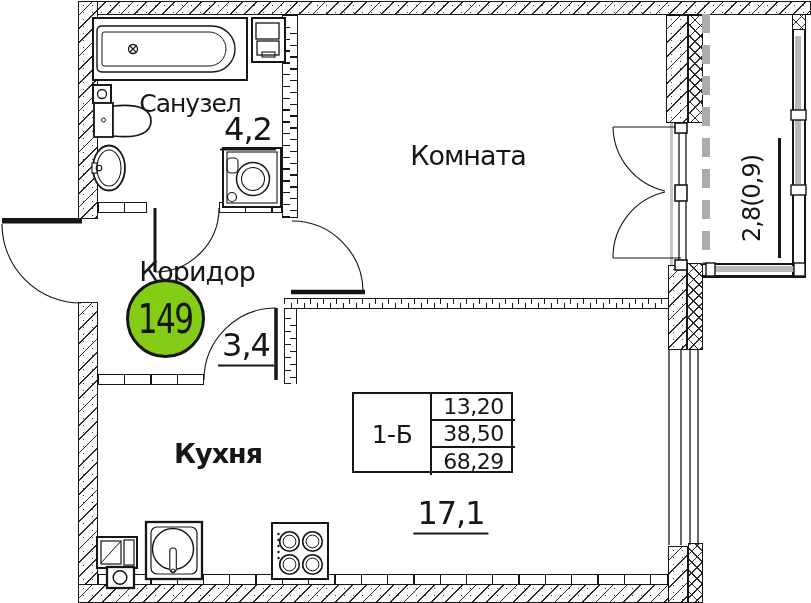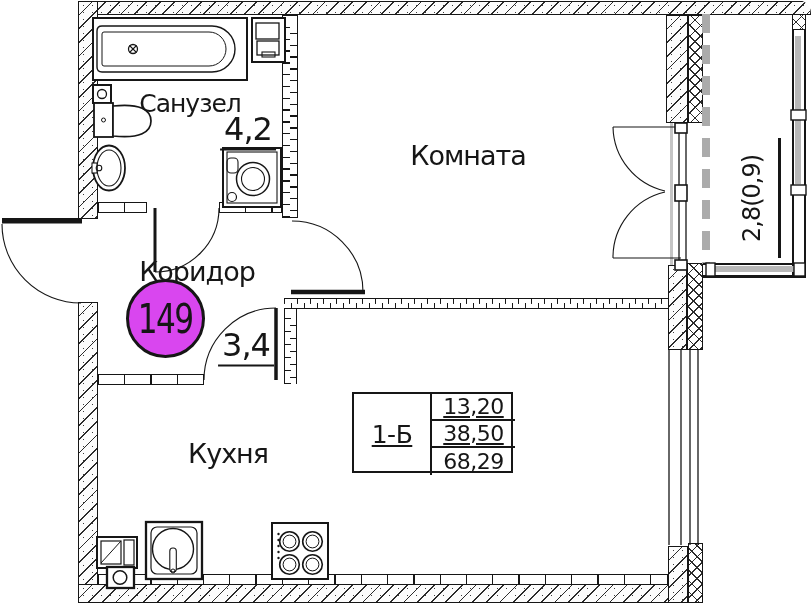--- a/index.html
+++ b/index.html
@@ -5,7 +5,7 @@
   html,body{margin:0;padding:0;background:#fff;}
   .plan{
     position:relative;width:811px;height:603px;background:#fff;overflow:hidden;
-    font-family:"DejaVu Sans","Liberation Sans",sans-serif;color:#161616;border-radius:14px;
+    font-family:"DejaVu Sans","Liberation Sans",sans-serif;color:#161616;
   }
   .abs{position:absolute;}
   

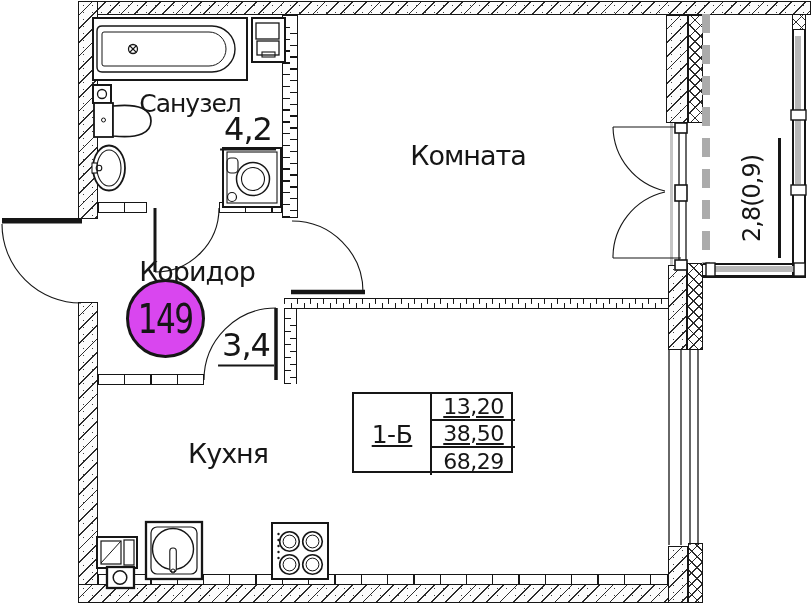--- a/index.html
+++ b/index.html
@@ -72,7 +72,7 @@
   .area-lbl{font-size:32px;border-bottom:2.2px solid #161616;padding:0 4px 1px 4px;}
   .apt-circle{
     position:absolute;left:126px;top:279px;width:73px;height:73px;border:3px solid #161616;
-    border-radius:50%;display:flex;align-items:center;justify-content:center;background:#d946ef;
+    border-radius:50%;display:flex;align-items:center;justify-content:center;background:#84cc16;
   }
   .apt-num{font-size:40px;letter-spacing:-2px;transform:scaleX(0.78);}
   .balcony-area{

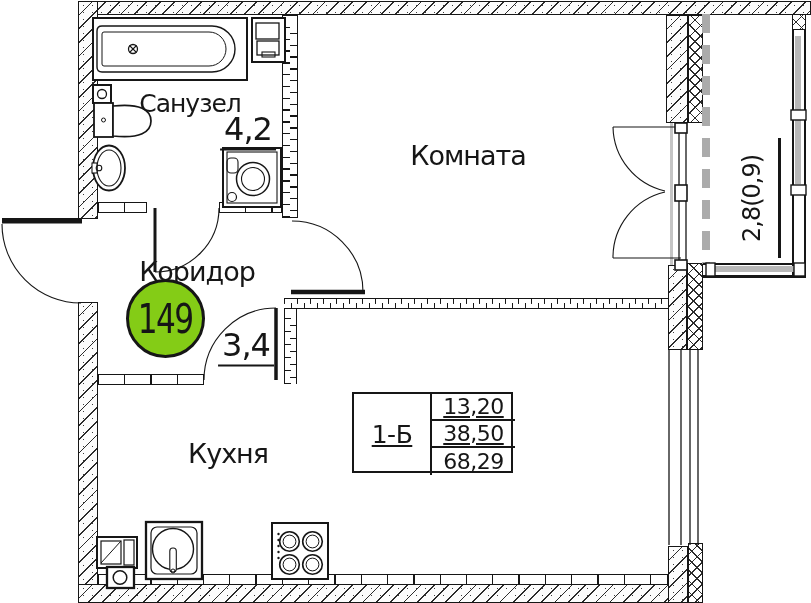--- a/index.html
+++ b/index.html
@@ -85,7 +85,7 @@
     display:grid;grid-template-columns:78px 83px;grid-template-rows:27px 27px 27px;
     border:2.2px solid #161616;box-sizing:border-box;background:#fff;font-size:22px;
   }
-  .info-table .tcell{display:flex;align-items:center;justify-content:center;box-sizing:border-box;letter-spacing:-0.5px;text-decoration:underline;}
+  .info-table .tcell{display:flex;align-items:center;justify-content:center;box-sizing:border-box;letter-spacing:-0.5px;}
   .cell-type{grid-row:1/4;border-right:2.2px solid #161616;font-size:25px;text-align:right;}
   .cell-mid{border-bottom:2.2px solid #161616;}
   svg.overlay{position:absolute;left:0;top:0;z-index:5;pointer-events:none;}

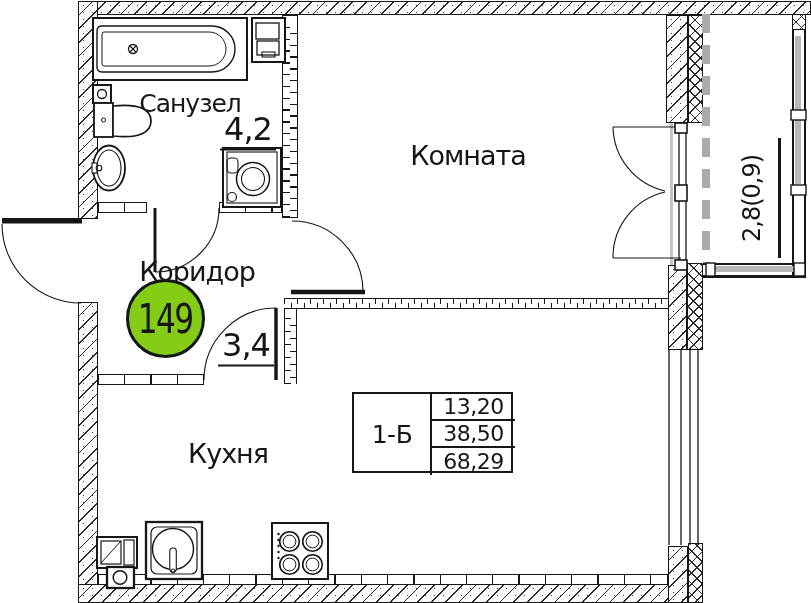--- a/index.html
+++ b/index.html
@@ -269,7 +269,7 @@
   <div class="lbl room-lbl txt" style="left:197px;top:271px;">Коридор</div>
   <div class="lbl area-lbl txt" style="left:246px;top:346px;">3,4</div>
 
-  <div class="lbl room-lbl txt" style="left:228px;top:453px;">Кухня</div>
+  <div class="lbl room-lbl txt" style="left:218px;top:453px;font-weight:bold;">Кухня</div>
 
   <div class="apt-circle txt">
     <span class="apt-num">149</span>

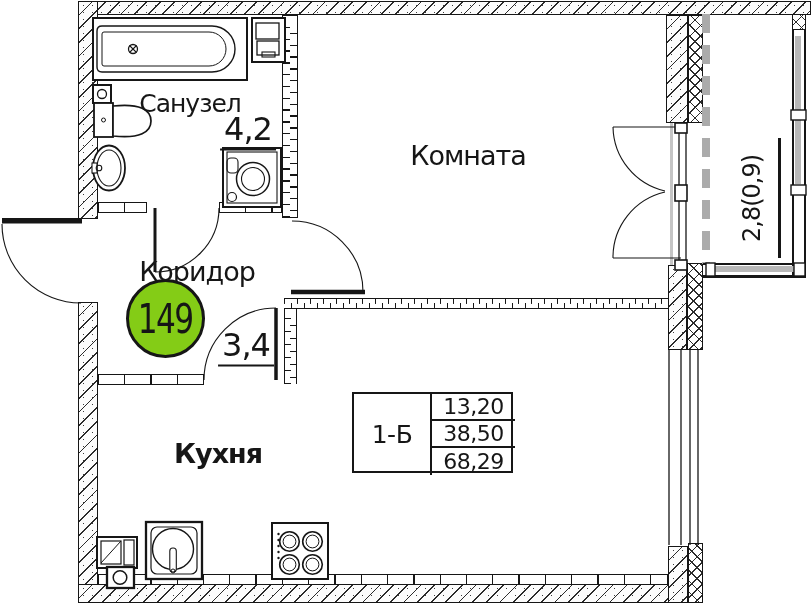--- a/index.html
+++ b/index.html
@@ -270,6 +270,7 @@
   <div class="lbl area-lbl txt" style="left:246px;top:346px;">3,4</div>
 
   <div class="lbl room-lbl txt" style="left:218px;top:453px;font-weight:bold;">Кухня</div>
+  <div class="lbl area-lbl txt" style="left:451px;top:514px;">17,1</div>
 
   <div class="apt-circle txt">
     <span class="apt-num">149</span>

